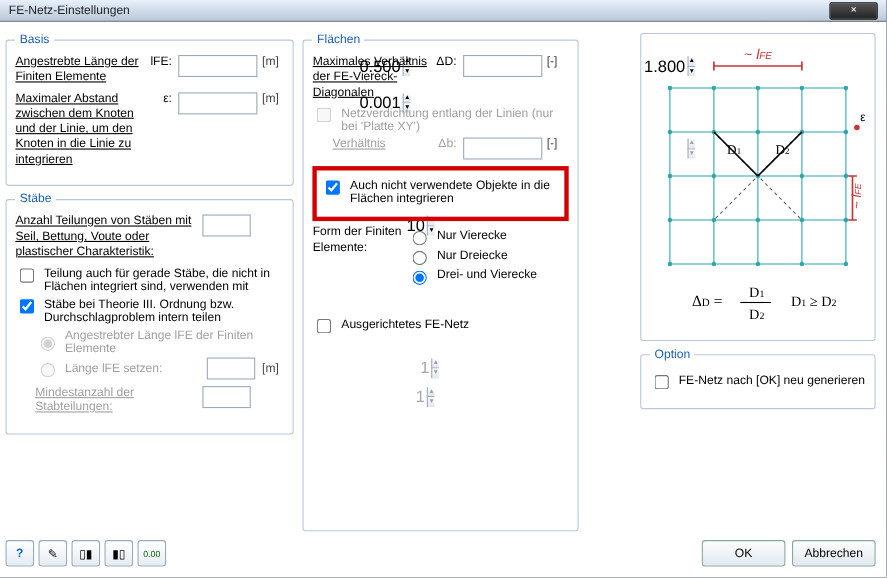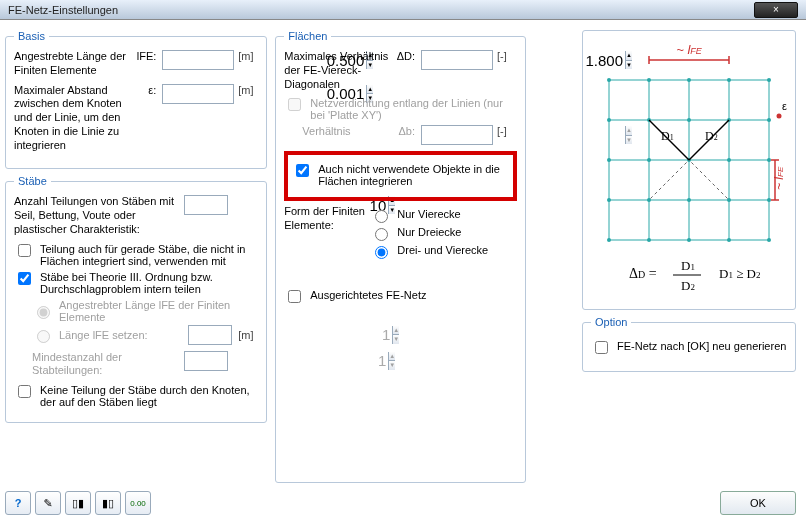--- a/index.html
+++ b/index.html
@@ -44,7 +44,7 @@
   }
   legend { color:#1a5fb4; padding:0 4px; font-size:11px; }
   .row { display:flex; align-items:flex-start; gap:4px; margin-bottom:6px; line-height:1.25; }
-  .label { flex:1; }
+  .label { flex:1;text-decoration:underline; }
   .sym { width:24px; text-align:right; padding-right:2px; }
   .unit { width:20px; color:#444; }
   .spin {

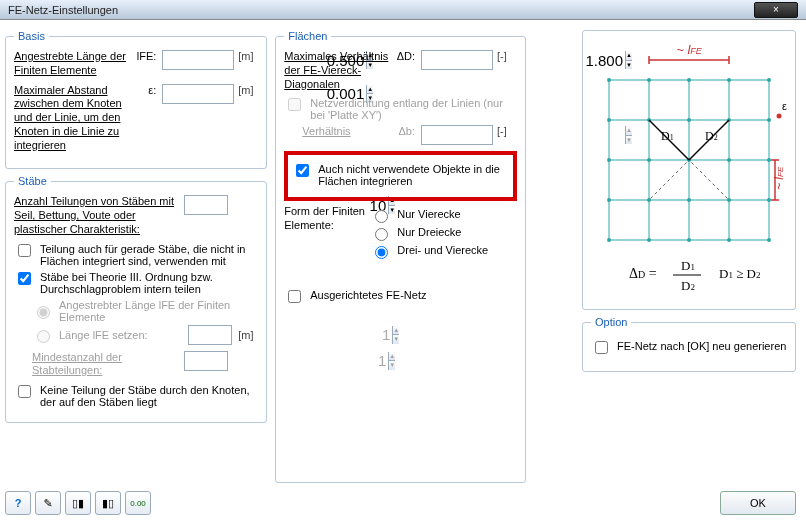--- a/index.html
+++ b/index.html
@@ -182,10 +182,6 @@
             </div>
             <div class="unit" style="width:26px"></div>
           </div>
-        </div>
-        <div class="chk">
-          <input type="checkbox" style="">
-          <span>Keine Teilung der Stäbe durch den Knoten, der auf den Stäben liegt</span>
         </div>
       </fieldset>
     </div>

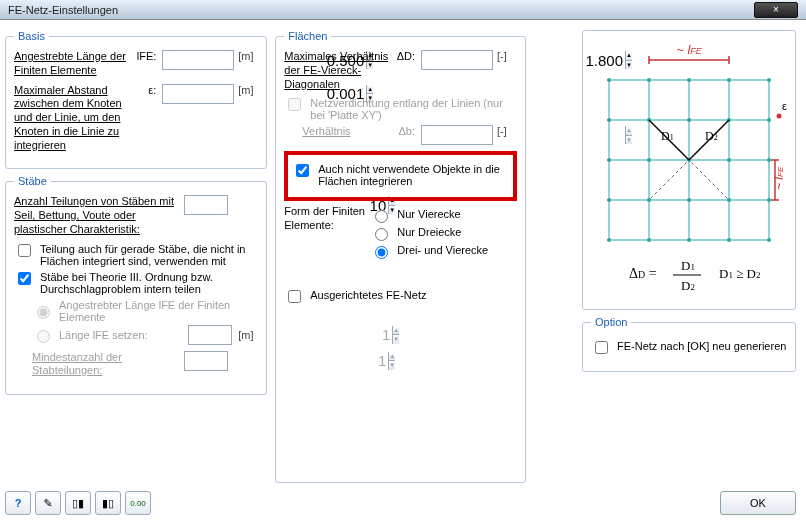--- a/index.html
+++ b/index.html
@@ -344,6 +344,7 @@
     </div>
     <div class="actions">
       <button class="btn">OK</button>
+      <button class="btn">Abbrechen</button>
     </div>
   </div>
 </div>

